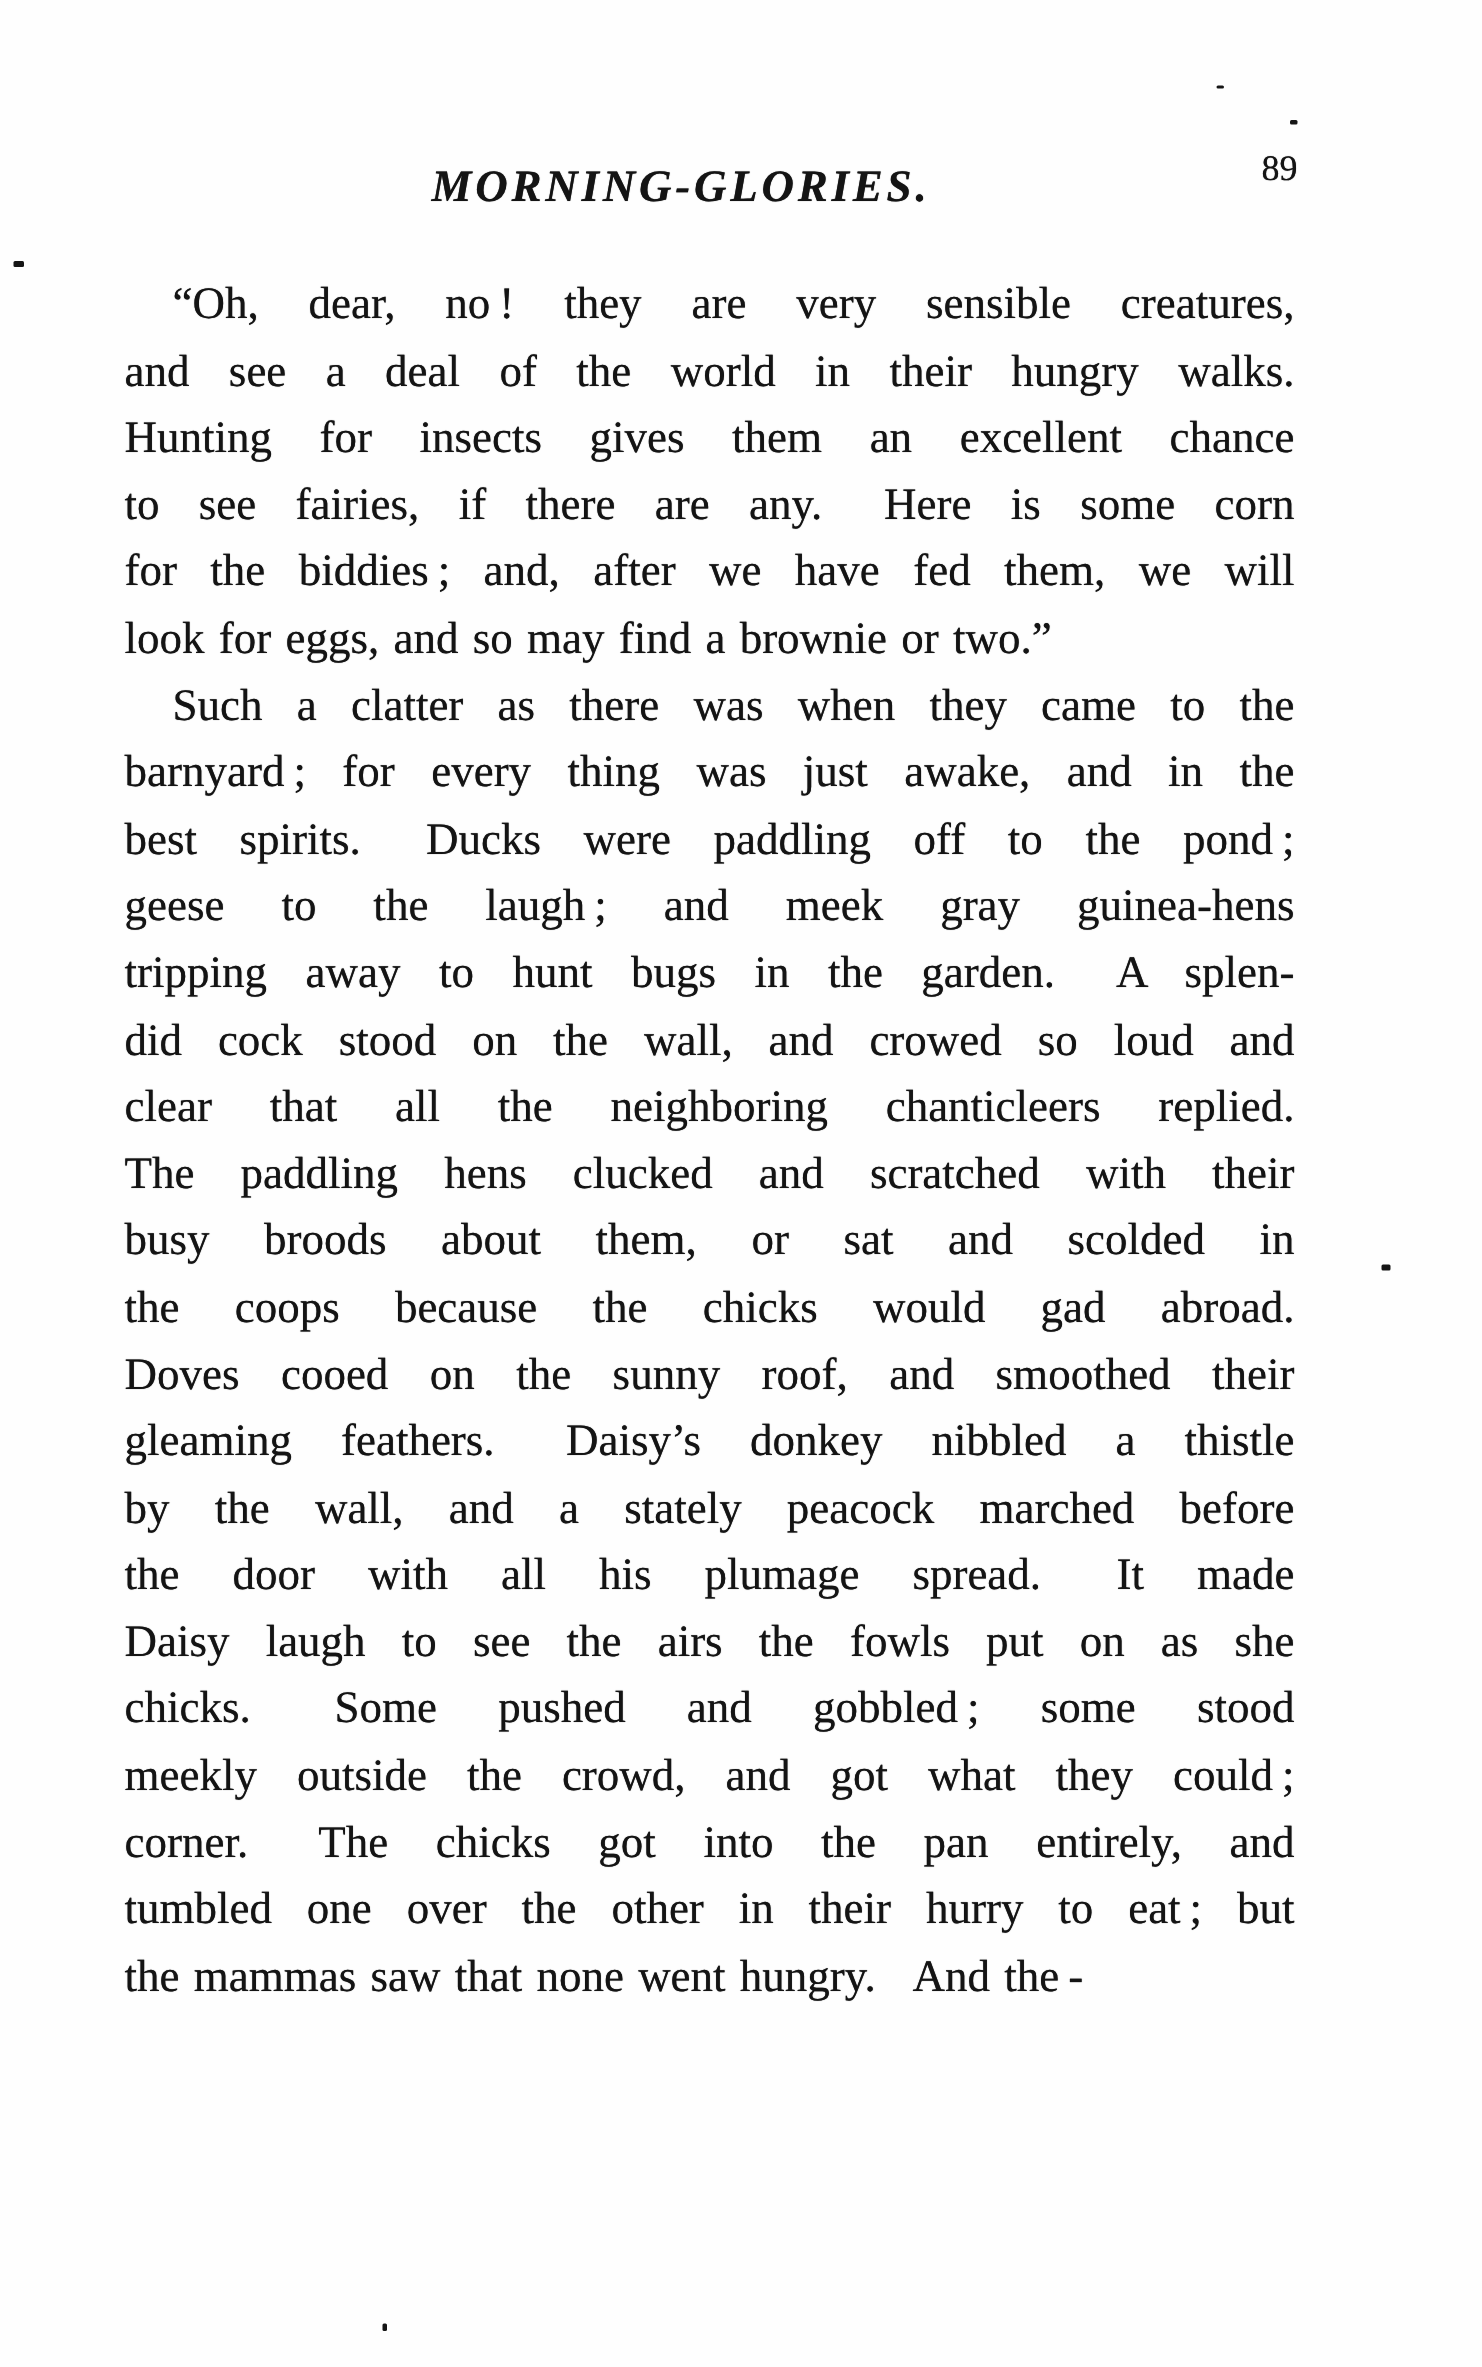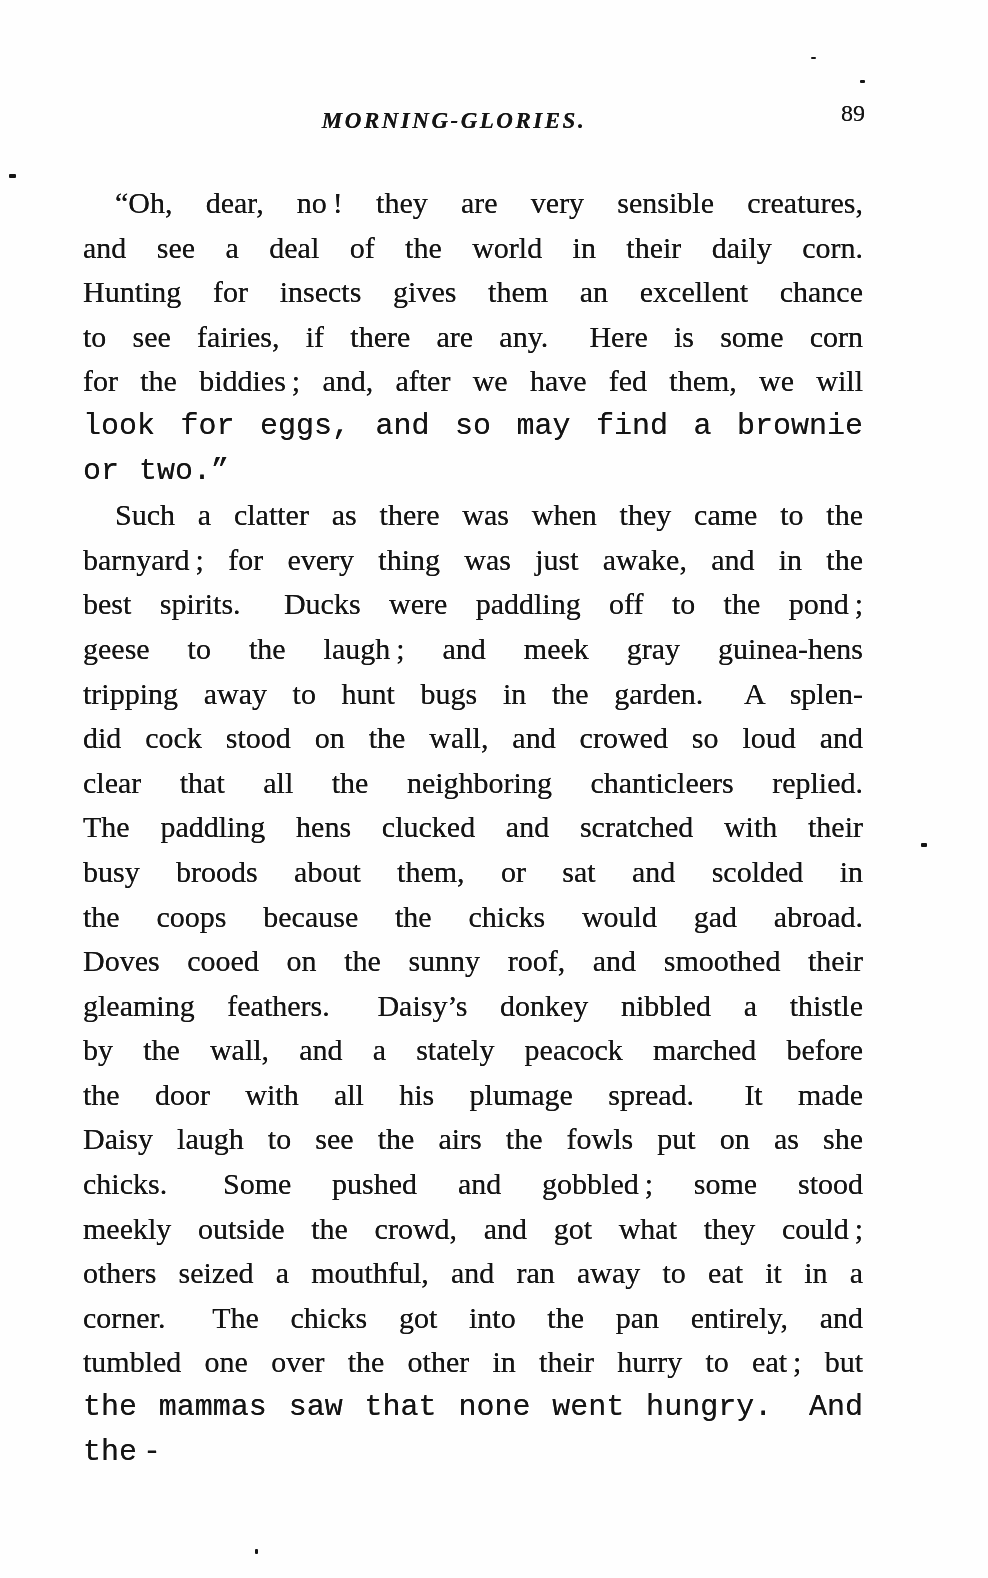--- a/index.html
+++ b/index.html
@@ -27,7 +27,7 @@
     text-align: center;
     font-style: italic;
     font-weight: bold;
-    font-size: 23px;
+    font-size: 30px;
     letter-spacing: 2.5px;
   }
   .page-num {

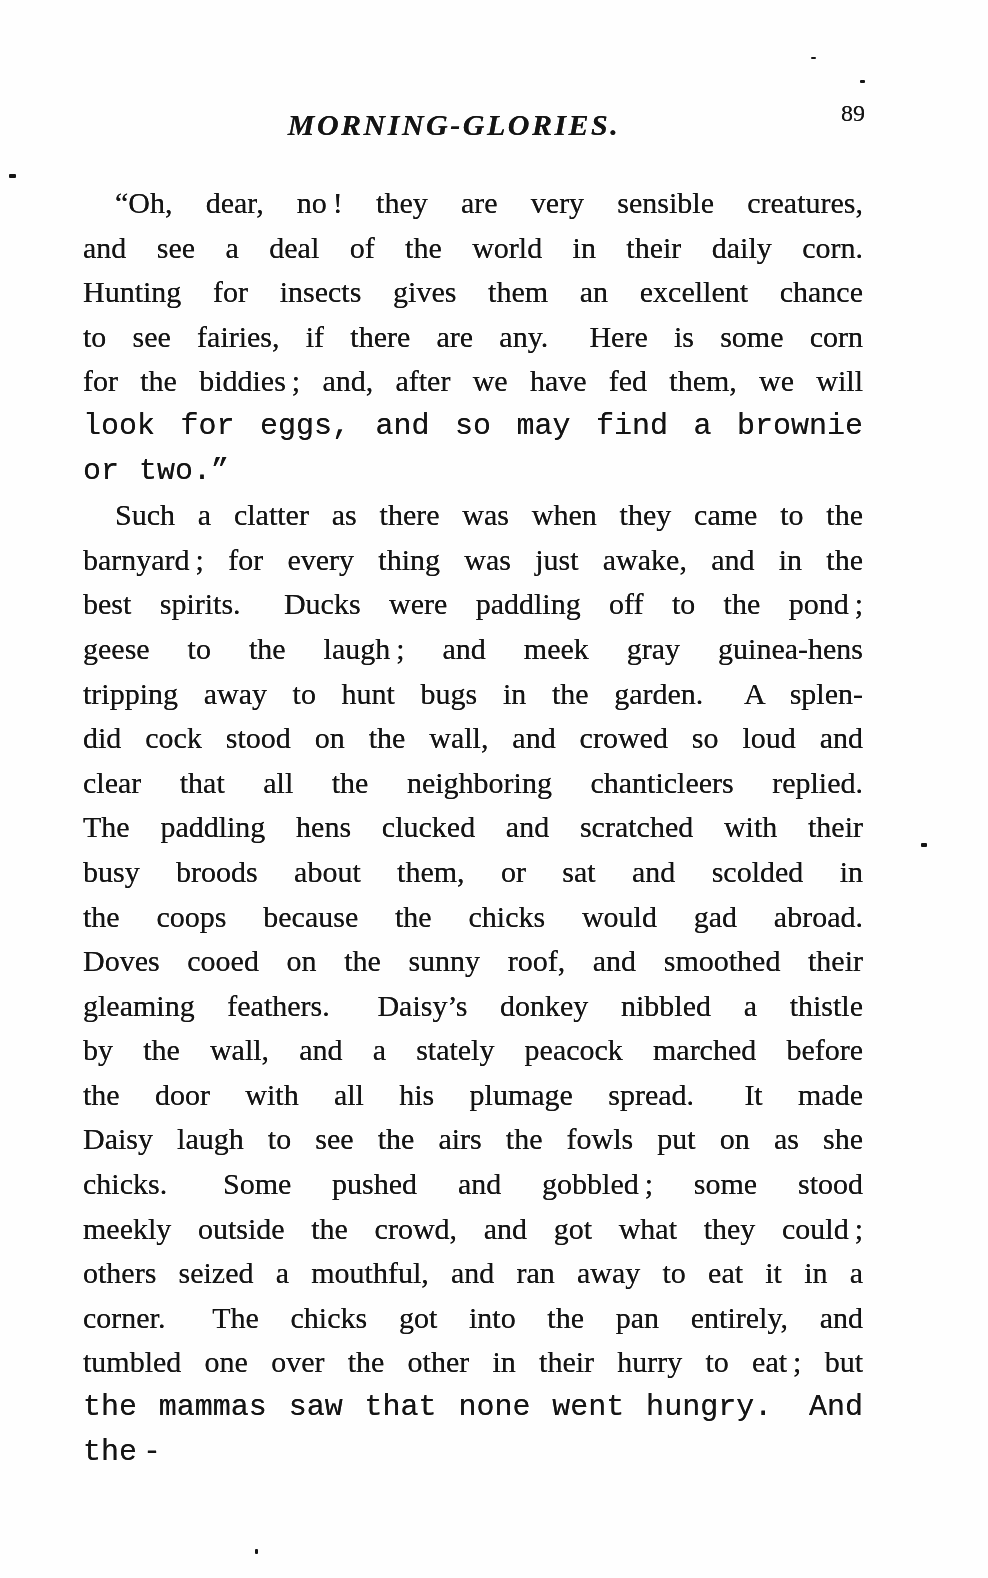--- a/index.html
+++ b/index.html
@@ -70,7 +70,7 @@
 
   <div class="page-body">
       <div class="line first">“Oh, dear, no ! they are very sensible creatures,</div>
-      <div class="line">and see a deal of the world in their daily corn.</div>
+      <div class="line">and see a deal of the world in their hungry walks.</div>
       <div class="line">Hunting for insects gives them an excellent chance</div>
       <div class="line">to see fairies, if there are any.  Here is some corn</div>
       <div class="line">for the biddies ; and, after we have fed them, we will</div>

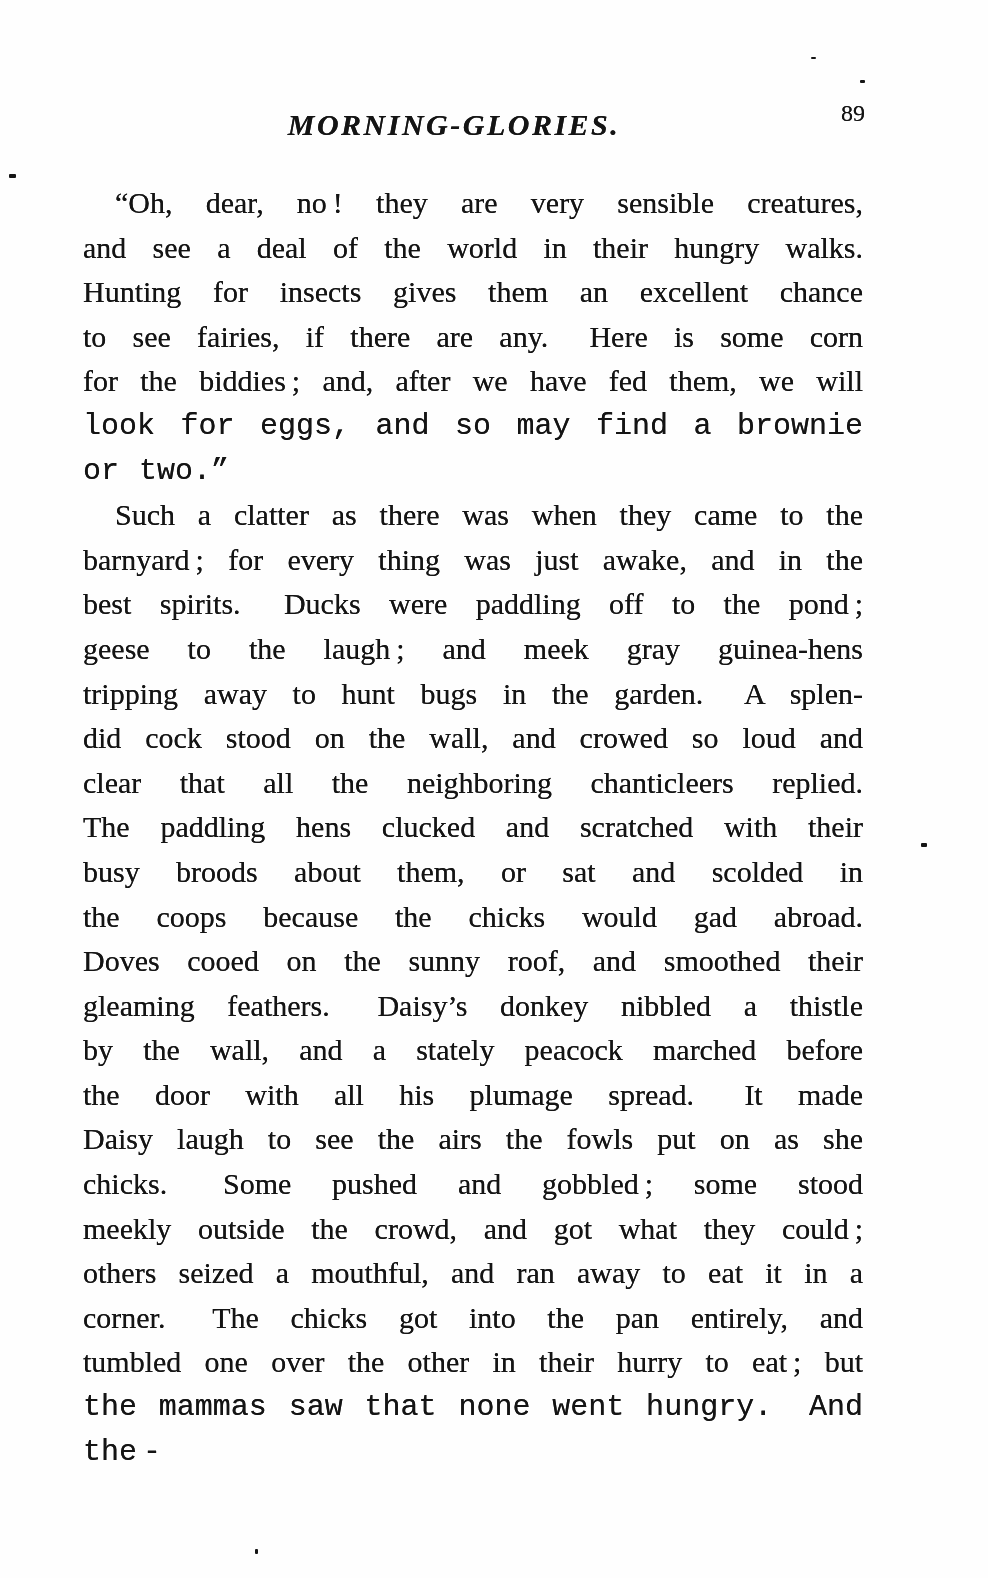--- a/index.html
+++ b/index.html
@@ -51,7 +51,7 @@
     white-space: normal;
   }
   .line.first { text-indent: 32px; }
-  .line.last  { text-align-last: left; font-family: Liberation Mono, monospace; }
+  .line.last  { text-align-last: left; }
   .speck {
     position: absolute;
     background: #151515;

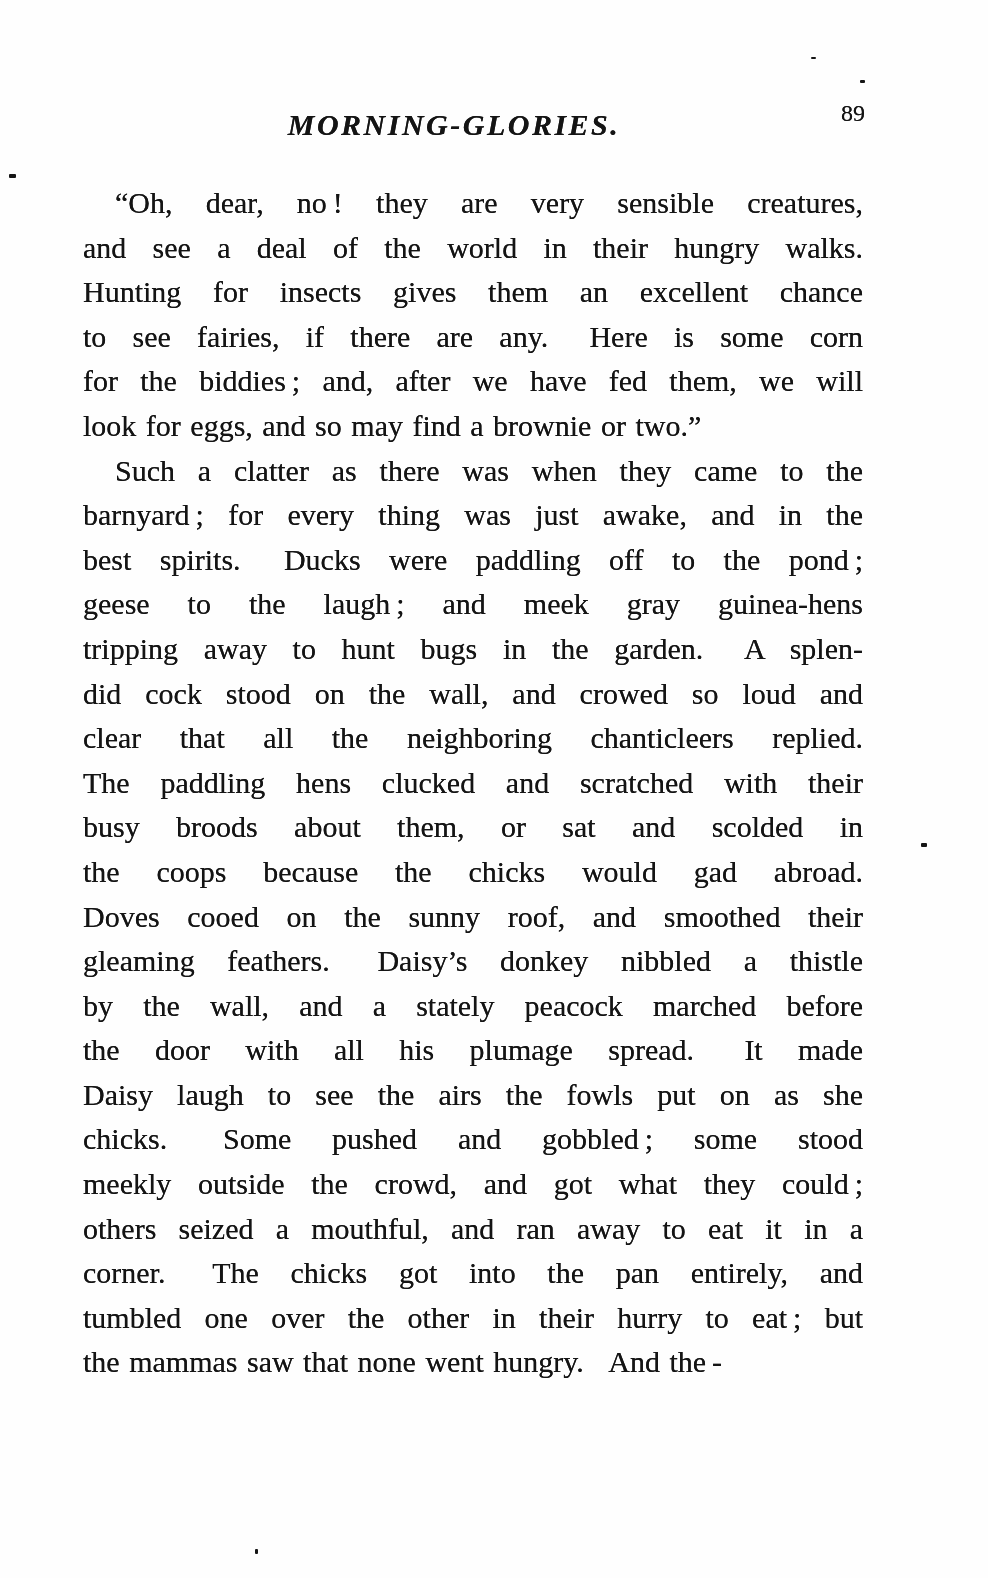--- a/index.html
+++ b/index.html
@@ -92,7 +92,6 @@
       <div class="line">Daisy laugh to see the airs the fowls put on as she</div>
       <div class="line">chicks.  Some pushed and gobbled ; some stood</div>
       <div class="line">meekly outside the crowd, and got what they could ;</div>
-      <div class="line">others seized a mouthful, and ran away to eat it in a</div>
       <div class="line">corner.  The chicks got into the pan entirely, and</div>
       <div class="line">tumbled one over the other in their hurry to eat ; but</div>
       <div class="line last">the mammas saw that none went hungry.  And the -</div>

